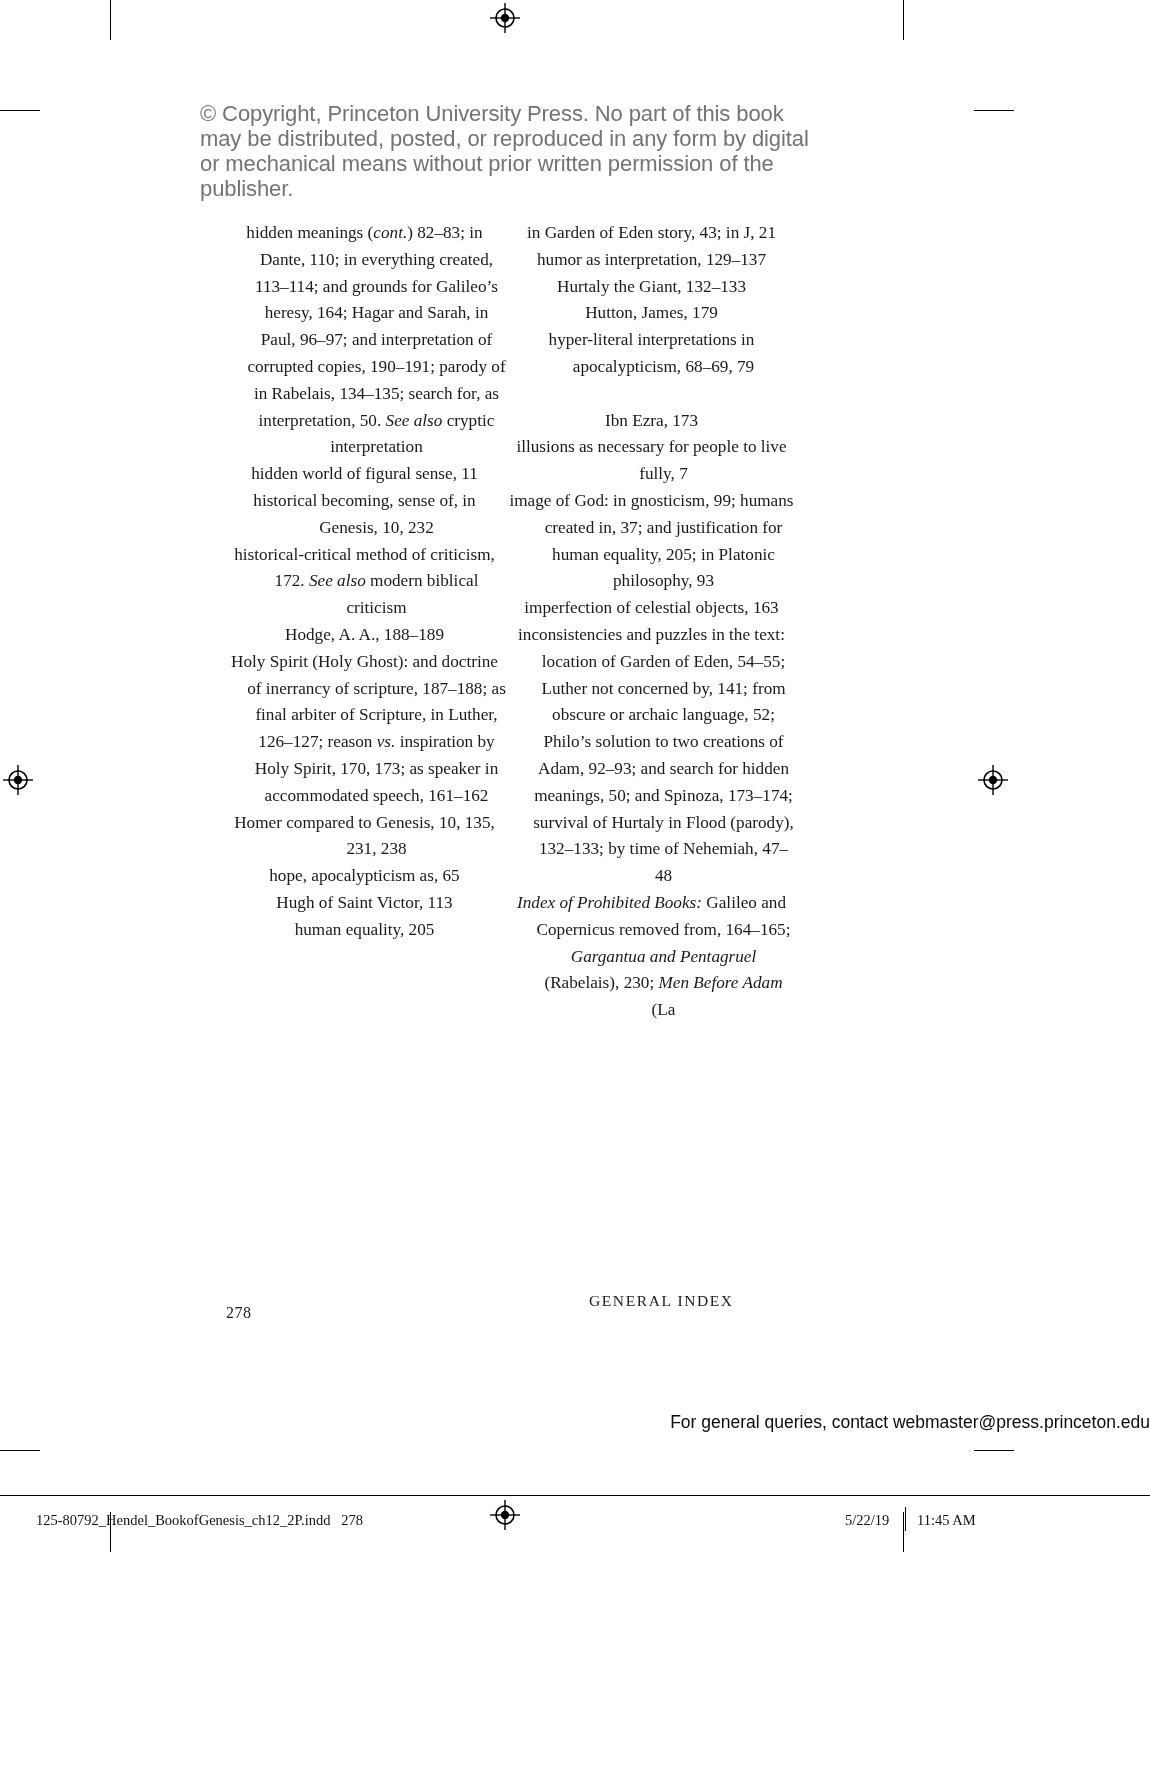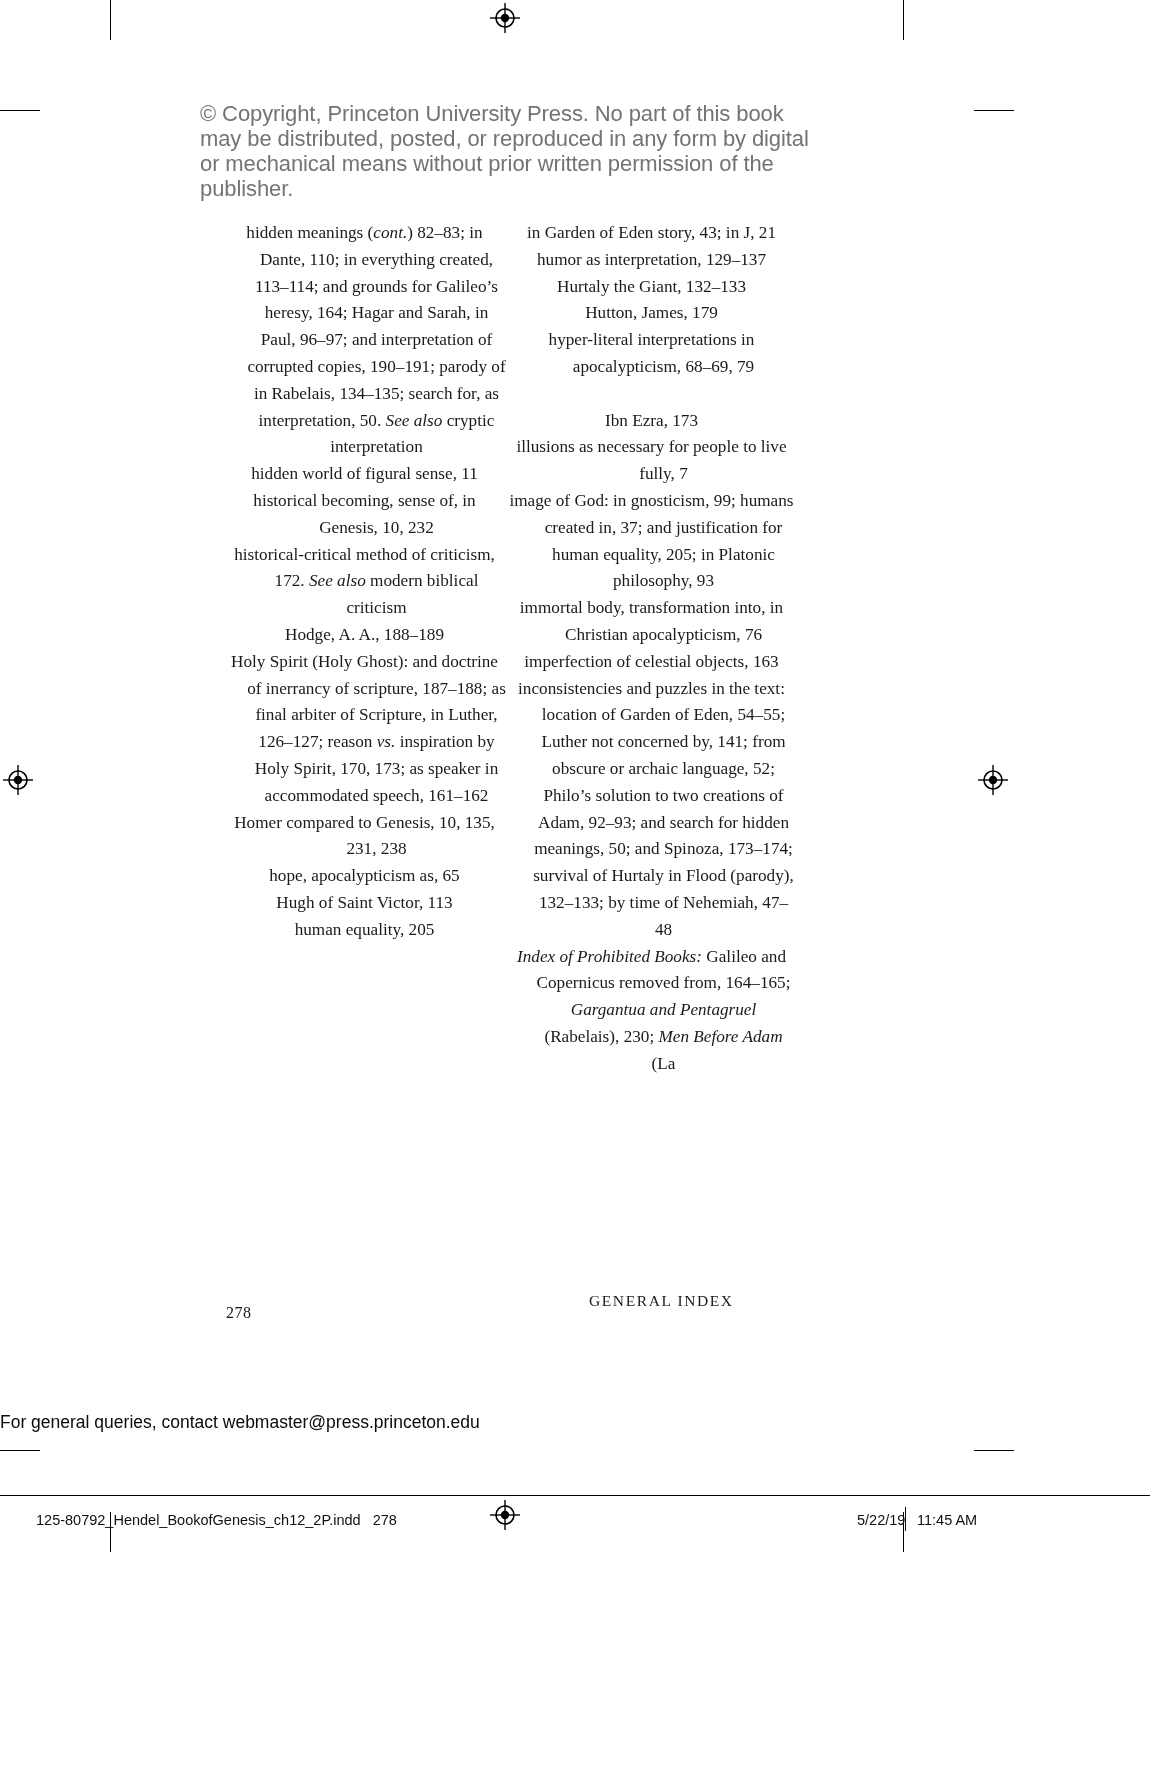--- a/index.html
+++ b/index.html
@@ -212,7 +212,6 @@
       <div class="entry"><span>Ibn Ezra, 173</span></div>
       <div class="entry"><span>illusions as necessary for people to live fully, 7</span></div>
       <div class="entry"><span>image of God: in gnosticism, 99; humans created in, 37; and justification for human equality, 205; in Platonic philosophy, 93</span></div>
-      <div class="entry"><span>immortal body, transformation into, in Christian apocalypticism, 76</span></div>
       <div class="entry"><span>imperfection of celestial objects, 163</span></div>
       <div class="entry"><span>inconsistencies and puzzles in the text: location of Garden of Eden, 54–55; Luther not concerned by, 141; from obscure or archaic language, 52; Philo’s solution to two creations of Adam, 92–93; and search for hidden meanings, 50; and Spinoza, 173–174; survival of Hurtaly in Flood (parody), 132–133; by time of Nehemiah, 47–48</span></div>
       <div class="entry"><span class="it">Index of Prohibited Books:</span><span> Galileo and Copernicus removed from, 164–165; </span><span class="it">Gargantua and Pentagruel</span><span> (Rabelais), 230; </span><span class="it">Men Before Adam</span><span> (La</span></div>

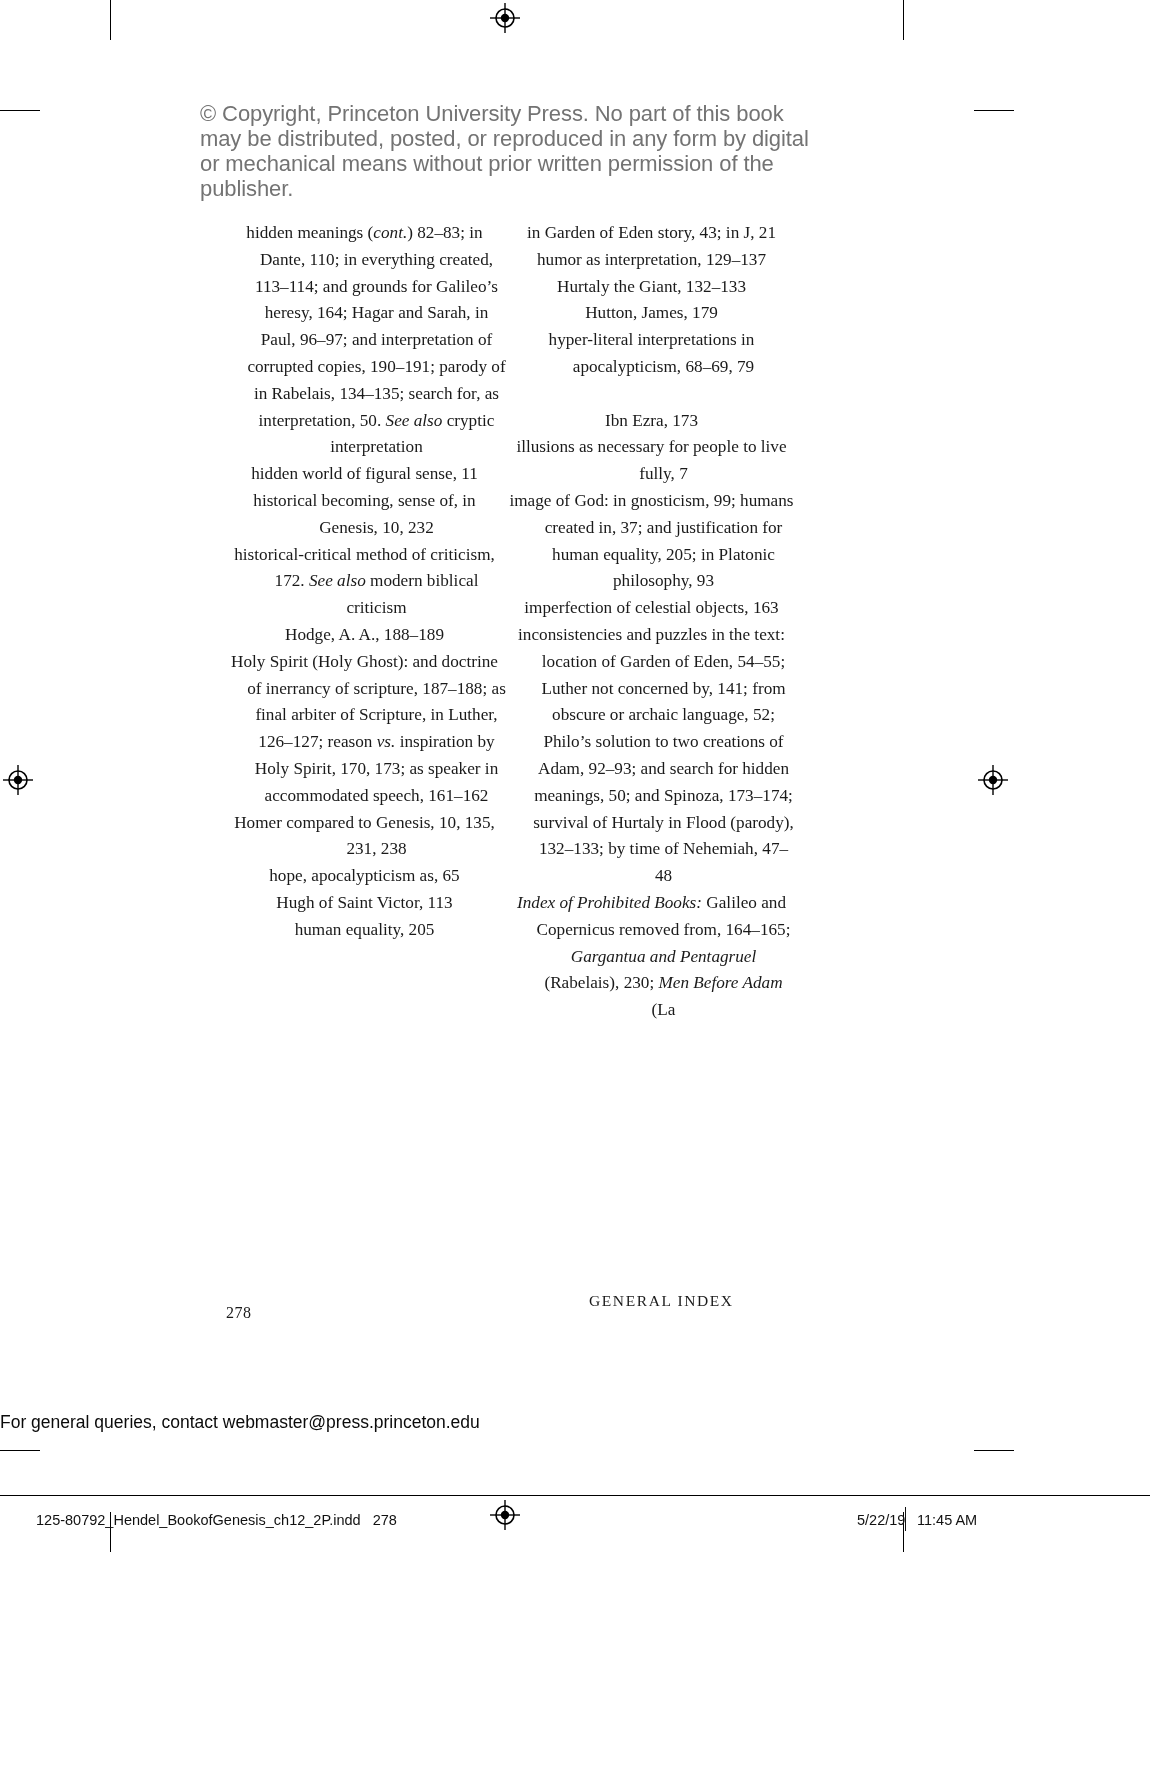--- a/index.html
+++ b/index.html
@@ -95,7 +95,7 @@
     left: 0;
     top: 1412px;
     width: 1150px;
-    text-align: left;
+    text-align: right;
     font-family: "Liberation Sans", sans-serif;
     font-size: 17.5px;
     color: #0a0a0a;

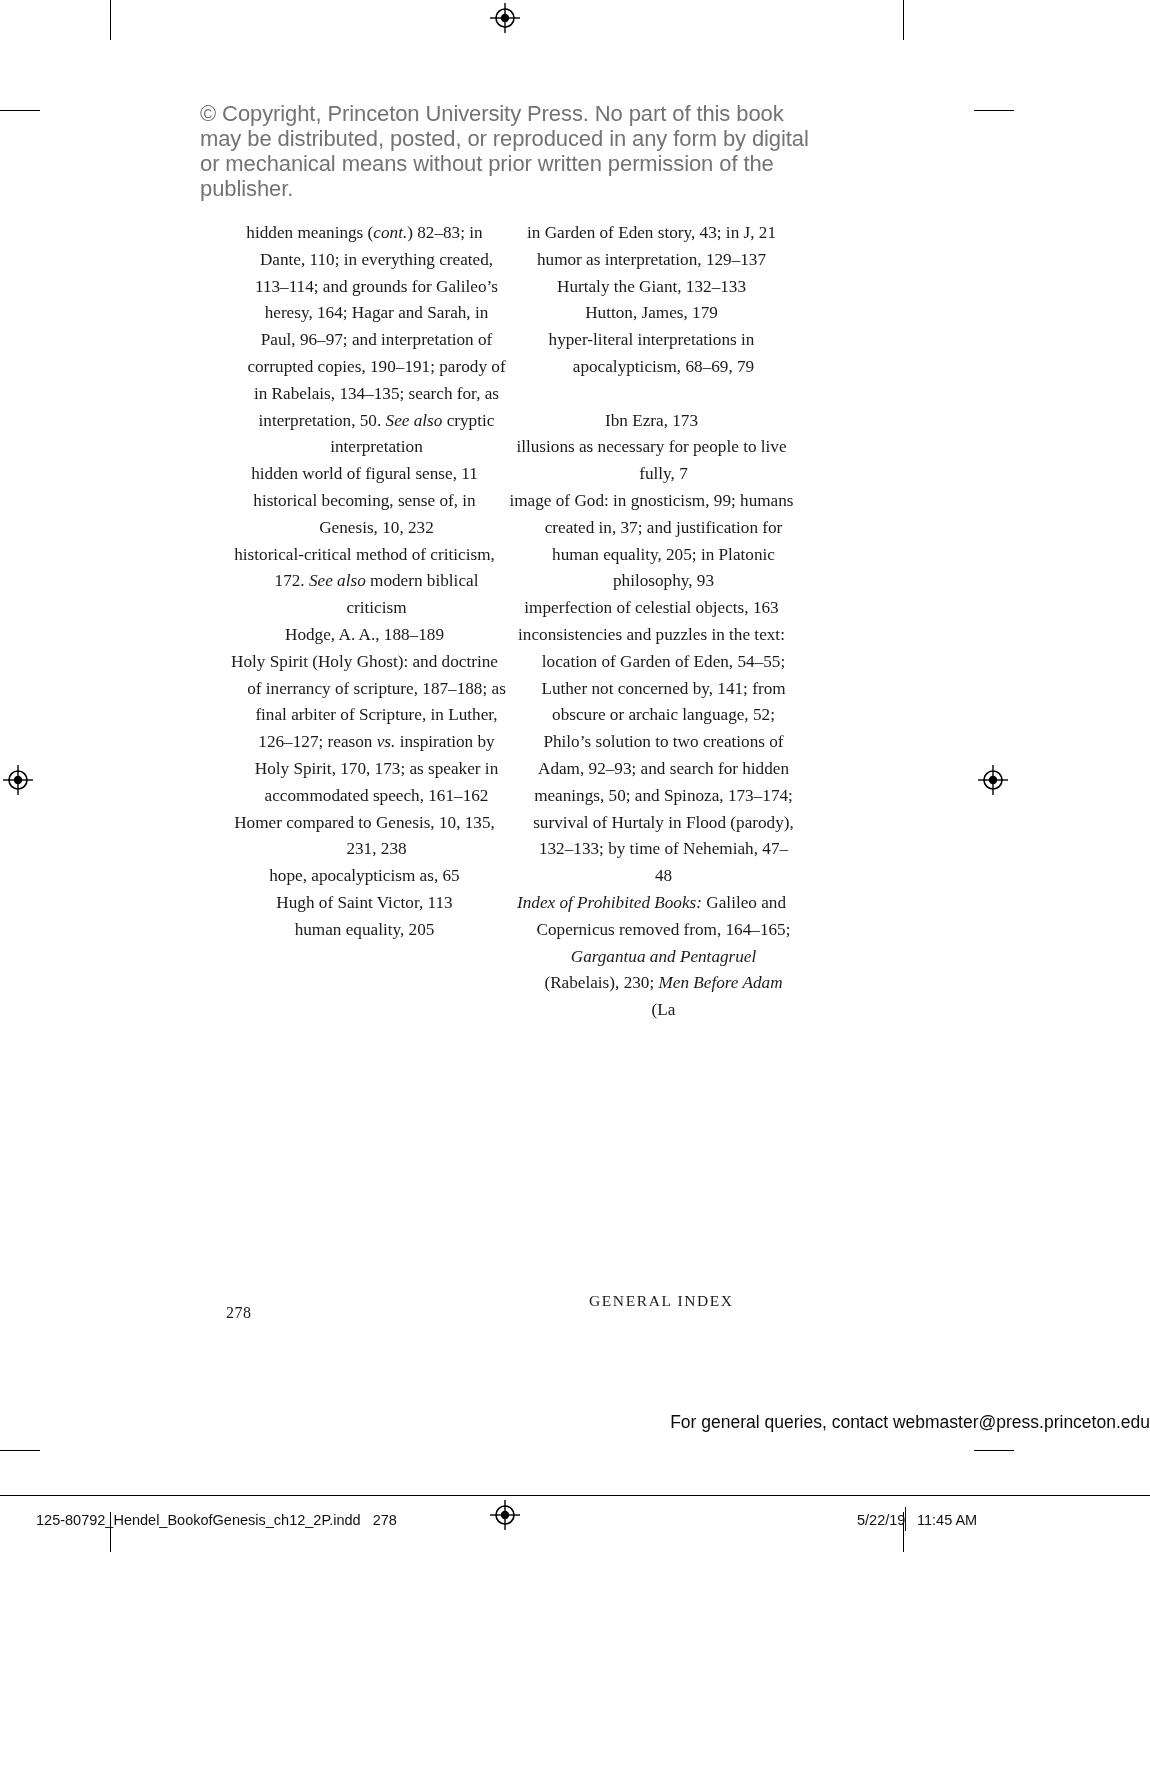--- a/index.html
+++ b/index.html
@@ -108,7 +108,7 @@
     top: 1495px;
     width: 1150px;
     height: 60px;
-    font-family: Liberation Sans, sans-serif;
+    font-family: Liberation Serif, serif;
     font-size: 14.5px;
     color: #111;
   }

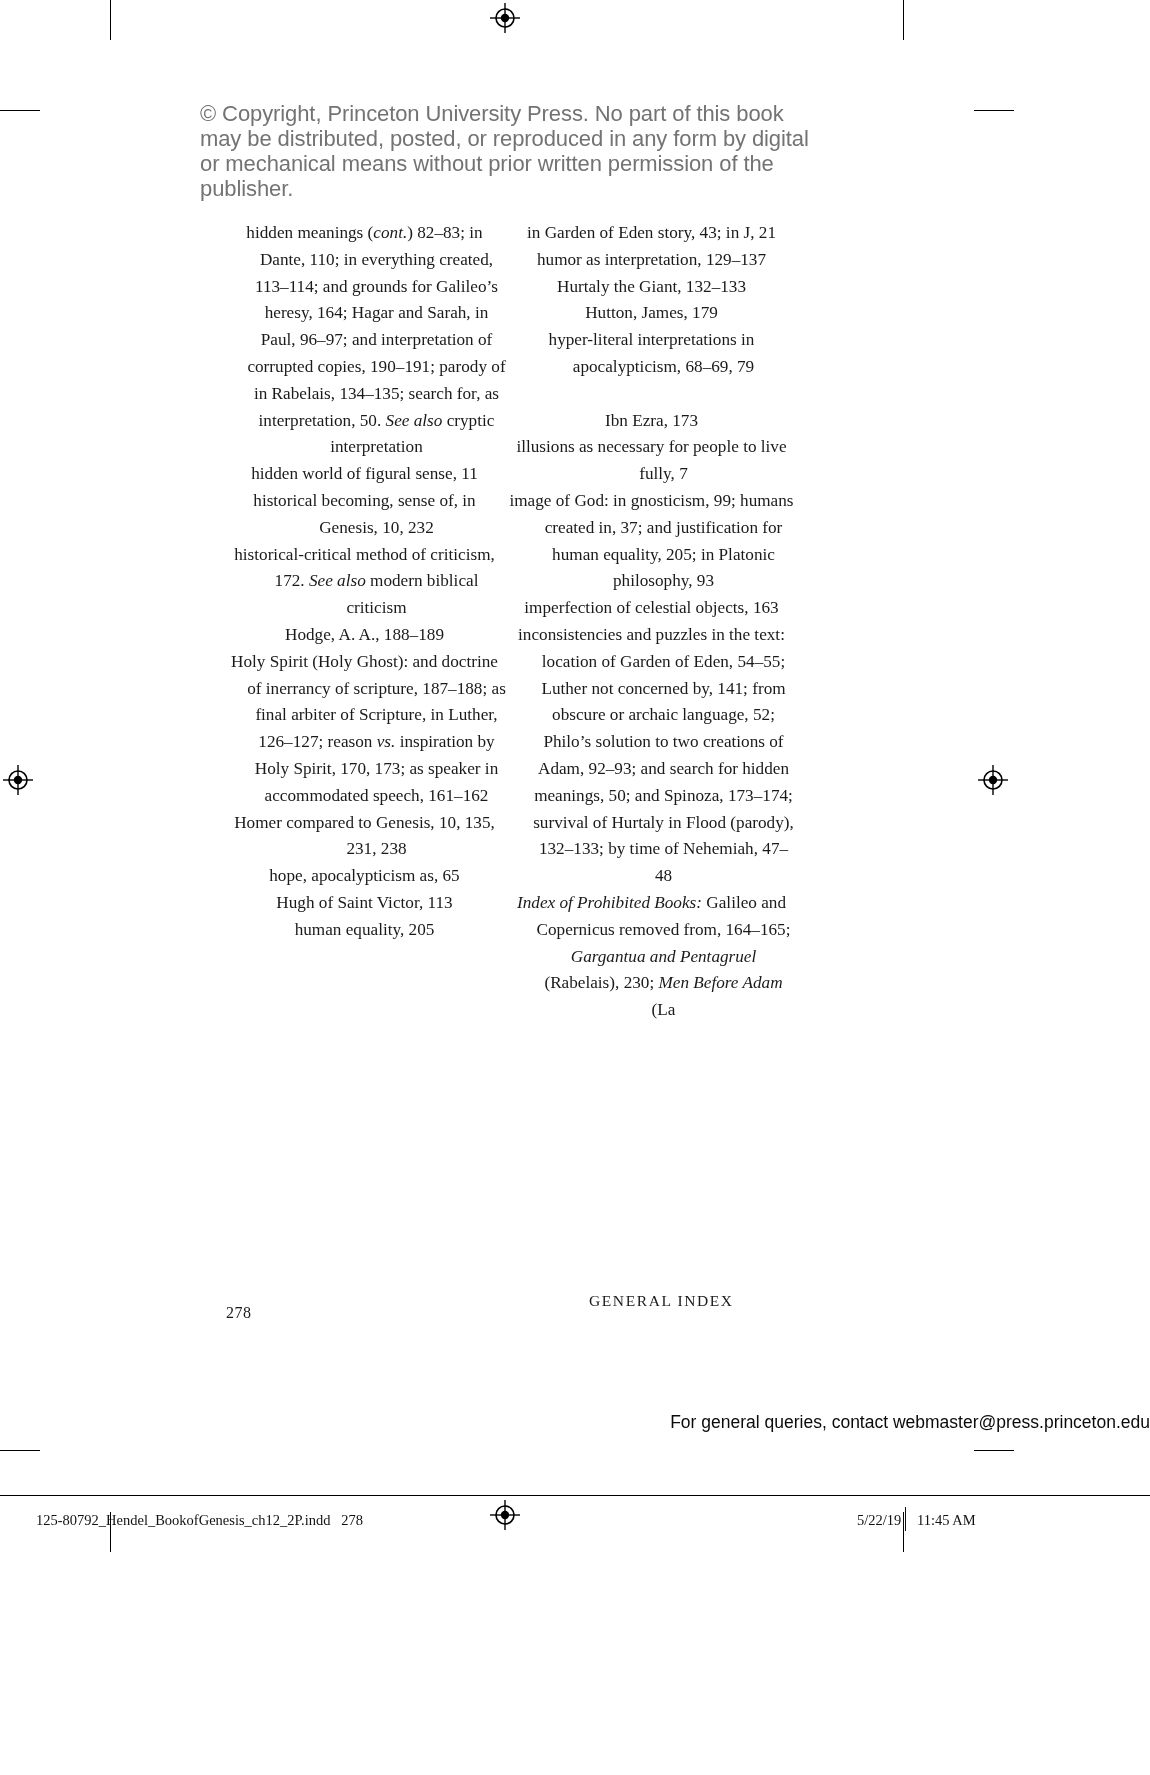--- a/index.html
+++ b/index.html
@@ -129,7 +129,6 @@
     position: absolute;
     left: 845px;
     top: 17px;
-    margin-left: 12px;
   }
   .slug-time {
     position: absolute;

